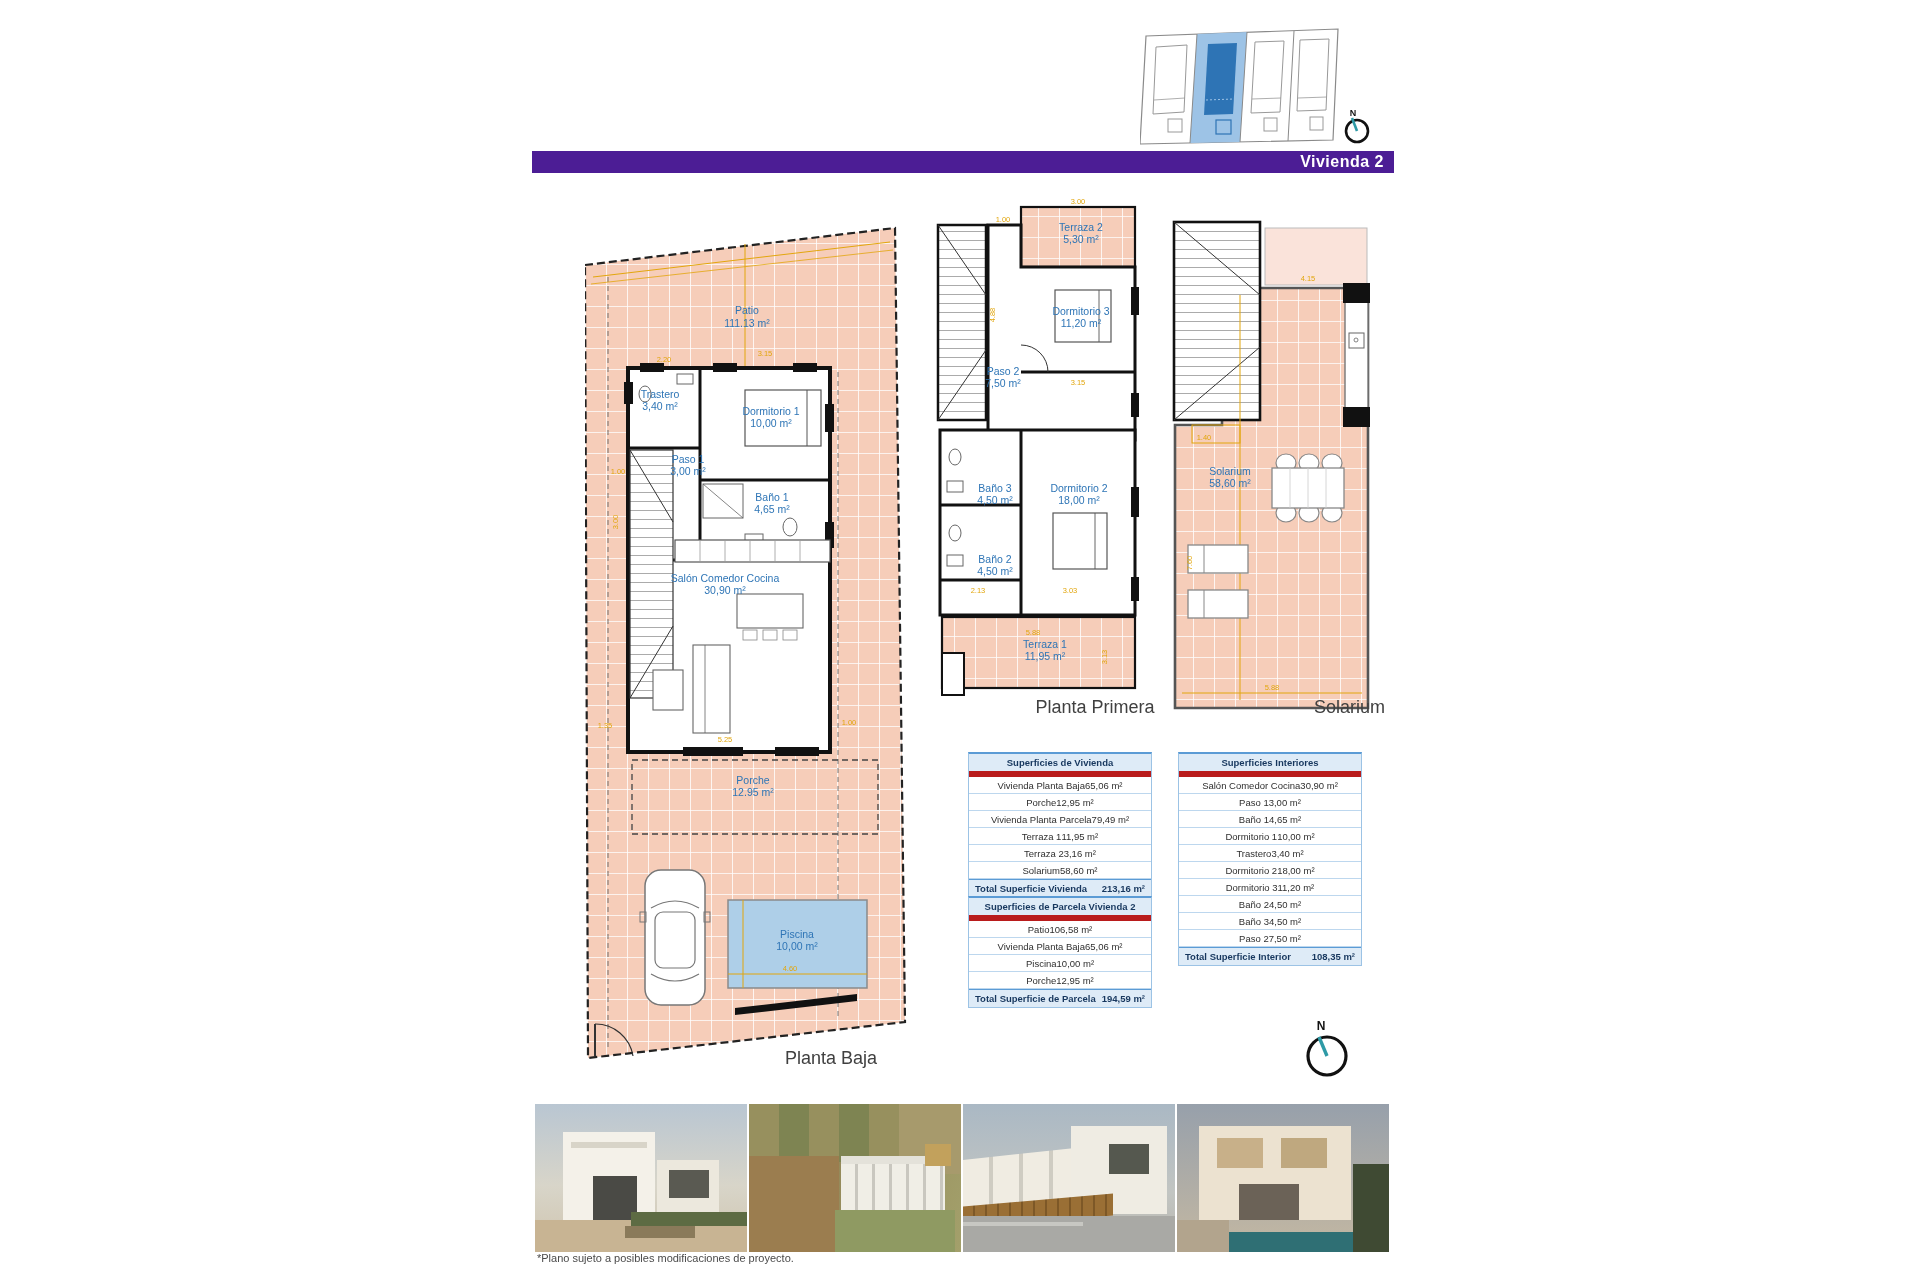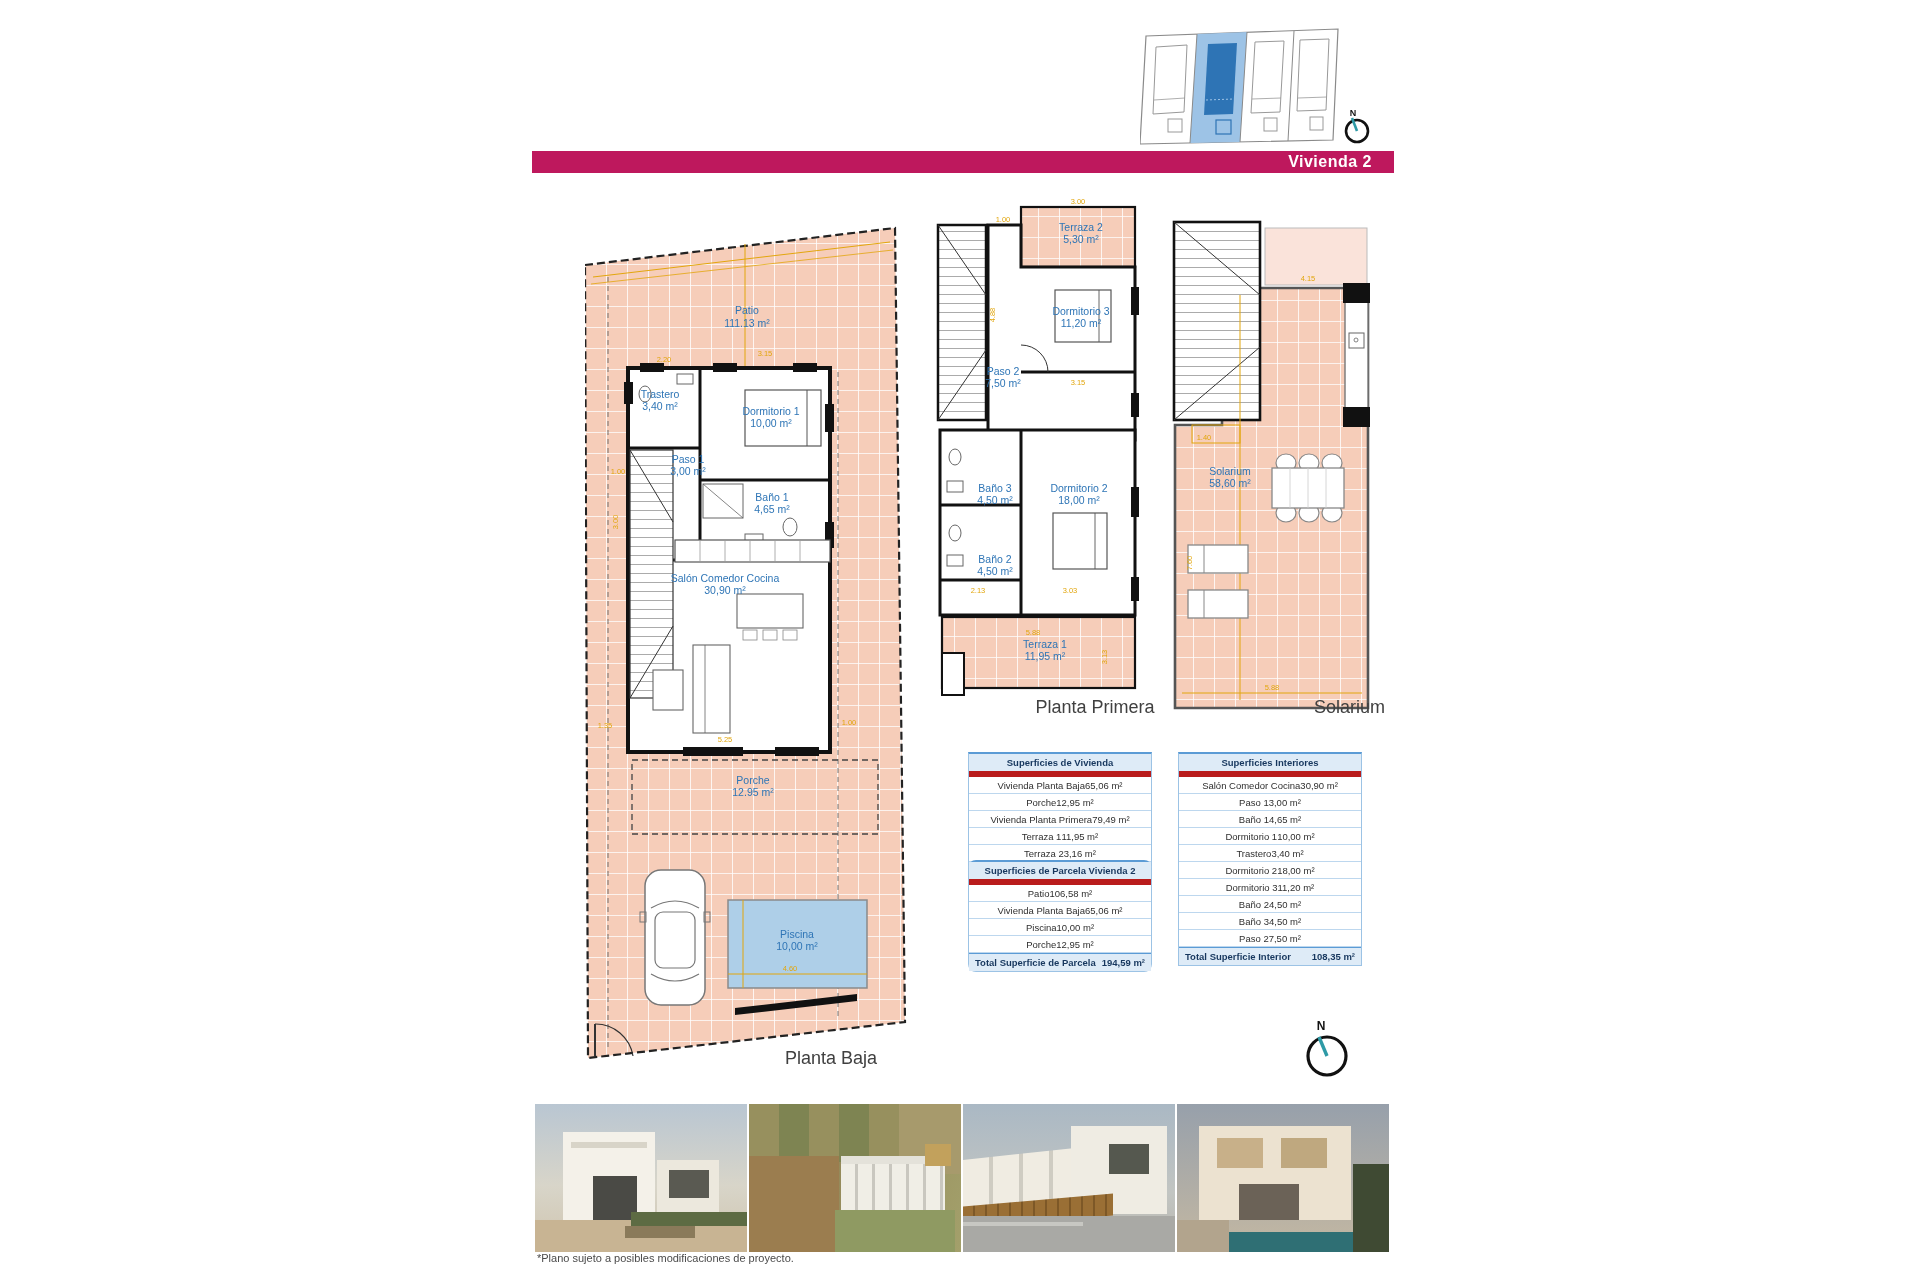--- a/index.html
+++ b/index.html
@@ -8,8 +8,8 @@
   .abs{position:absolute;}
 
   
-  #titlebar{left:532px;top:151px;width:862px;height:22px;background:#be185d;
-    display:flex;align-items:center;justify-content:flex-end;padding-right:22px;box-sizing:border-box;}
+  #titlebar{left:532px;top:151px;width:862px;height:22px;background:#4c1d95;
+    display:flex;align-items:center;justify-content:flex-end;padding-right:10px;box-sizing:border-box;}
   #titlebar span{color:#fff;font-weight:bold;font-size:16px;letter-spacing:.5px;}
 
   

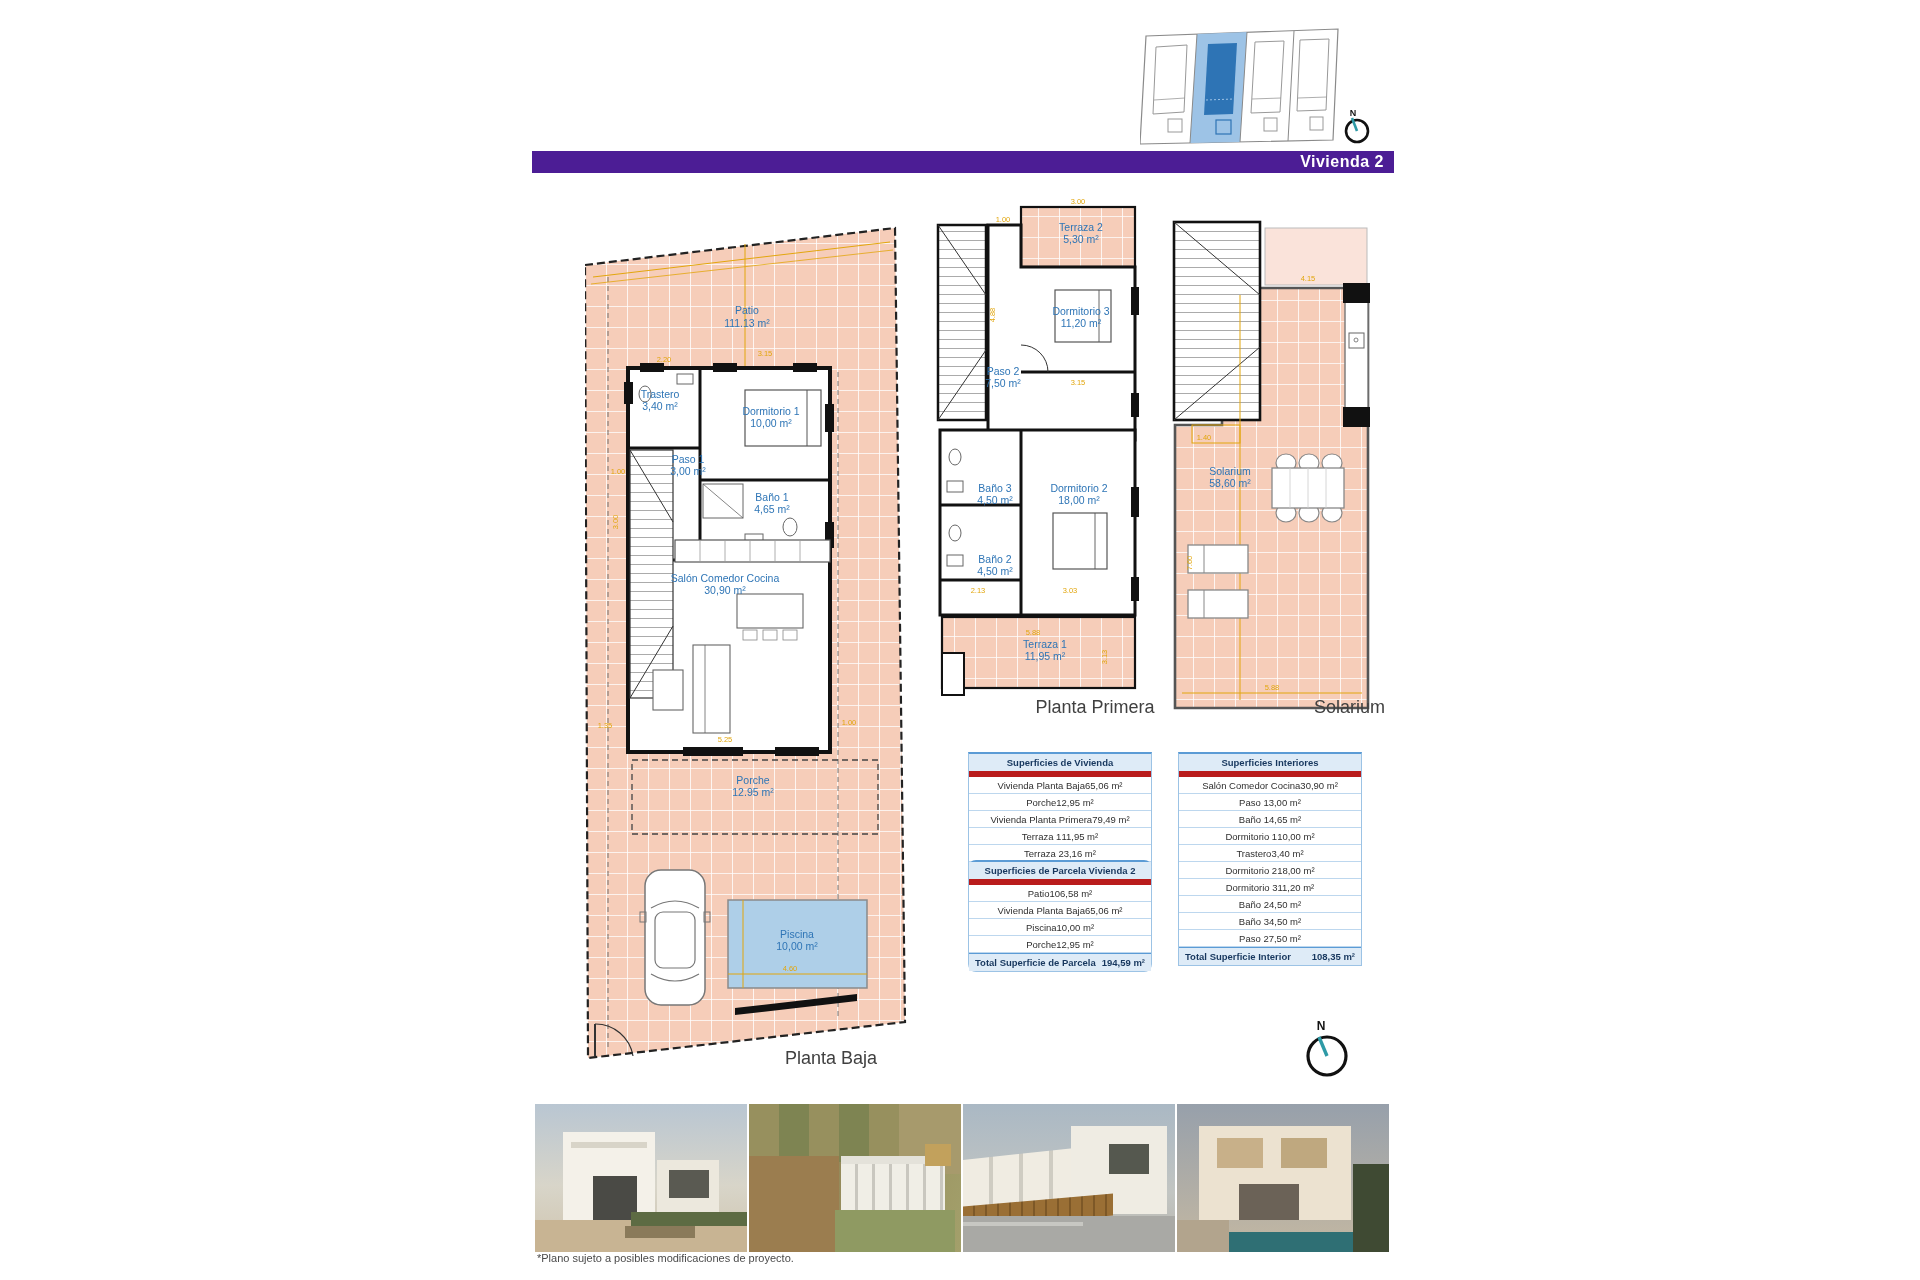--- a/index.html
+++ b/index.html
@@ -309,7 +309,7 @@
         <span>12,95 m²</span>
       </div>
     <div class="tbl-r">
-        <span>Vivienda Planta Primera</span>
+        <span>Vivienda Planta Parcela</span>
         <span>79,49 m²</span>
       </div>
     <div class="tbl-r">

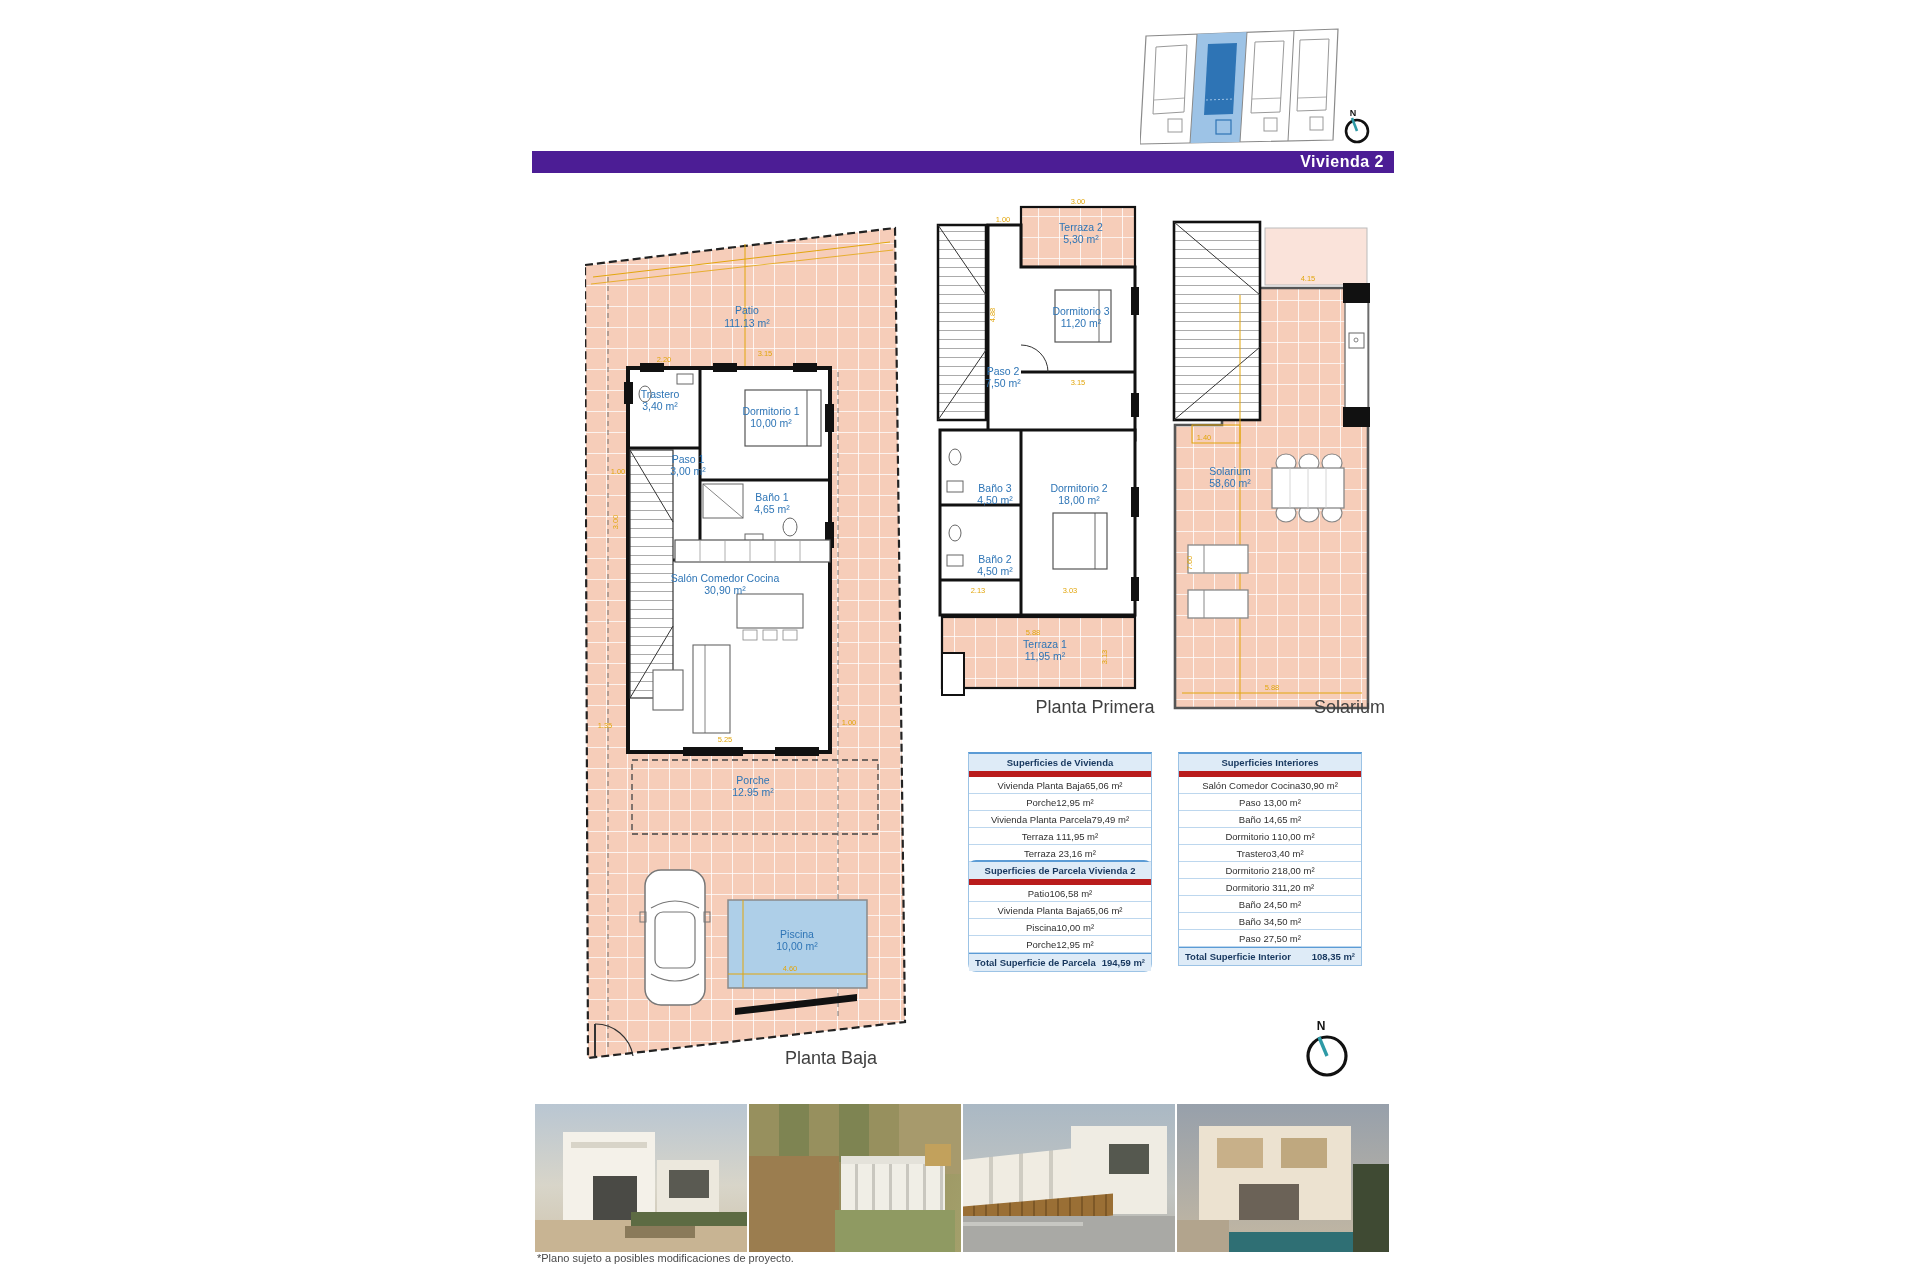--- a/index.html
+++ b/index.html
@@ -330,7 +330,7 @@
       </div>
   </div>
 
-  <div class="abs tbl" style="left:968px;top:860px;border-radius:8px;">
+  <div class="abs tbl" style="left:968px;top:896px;">
     <div class="tbl-h">Superficies de Parcela Vivienda 2</div>
     <div class="tbl-r">
         <span>Patio</span>

